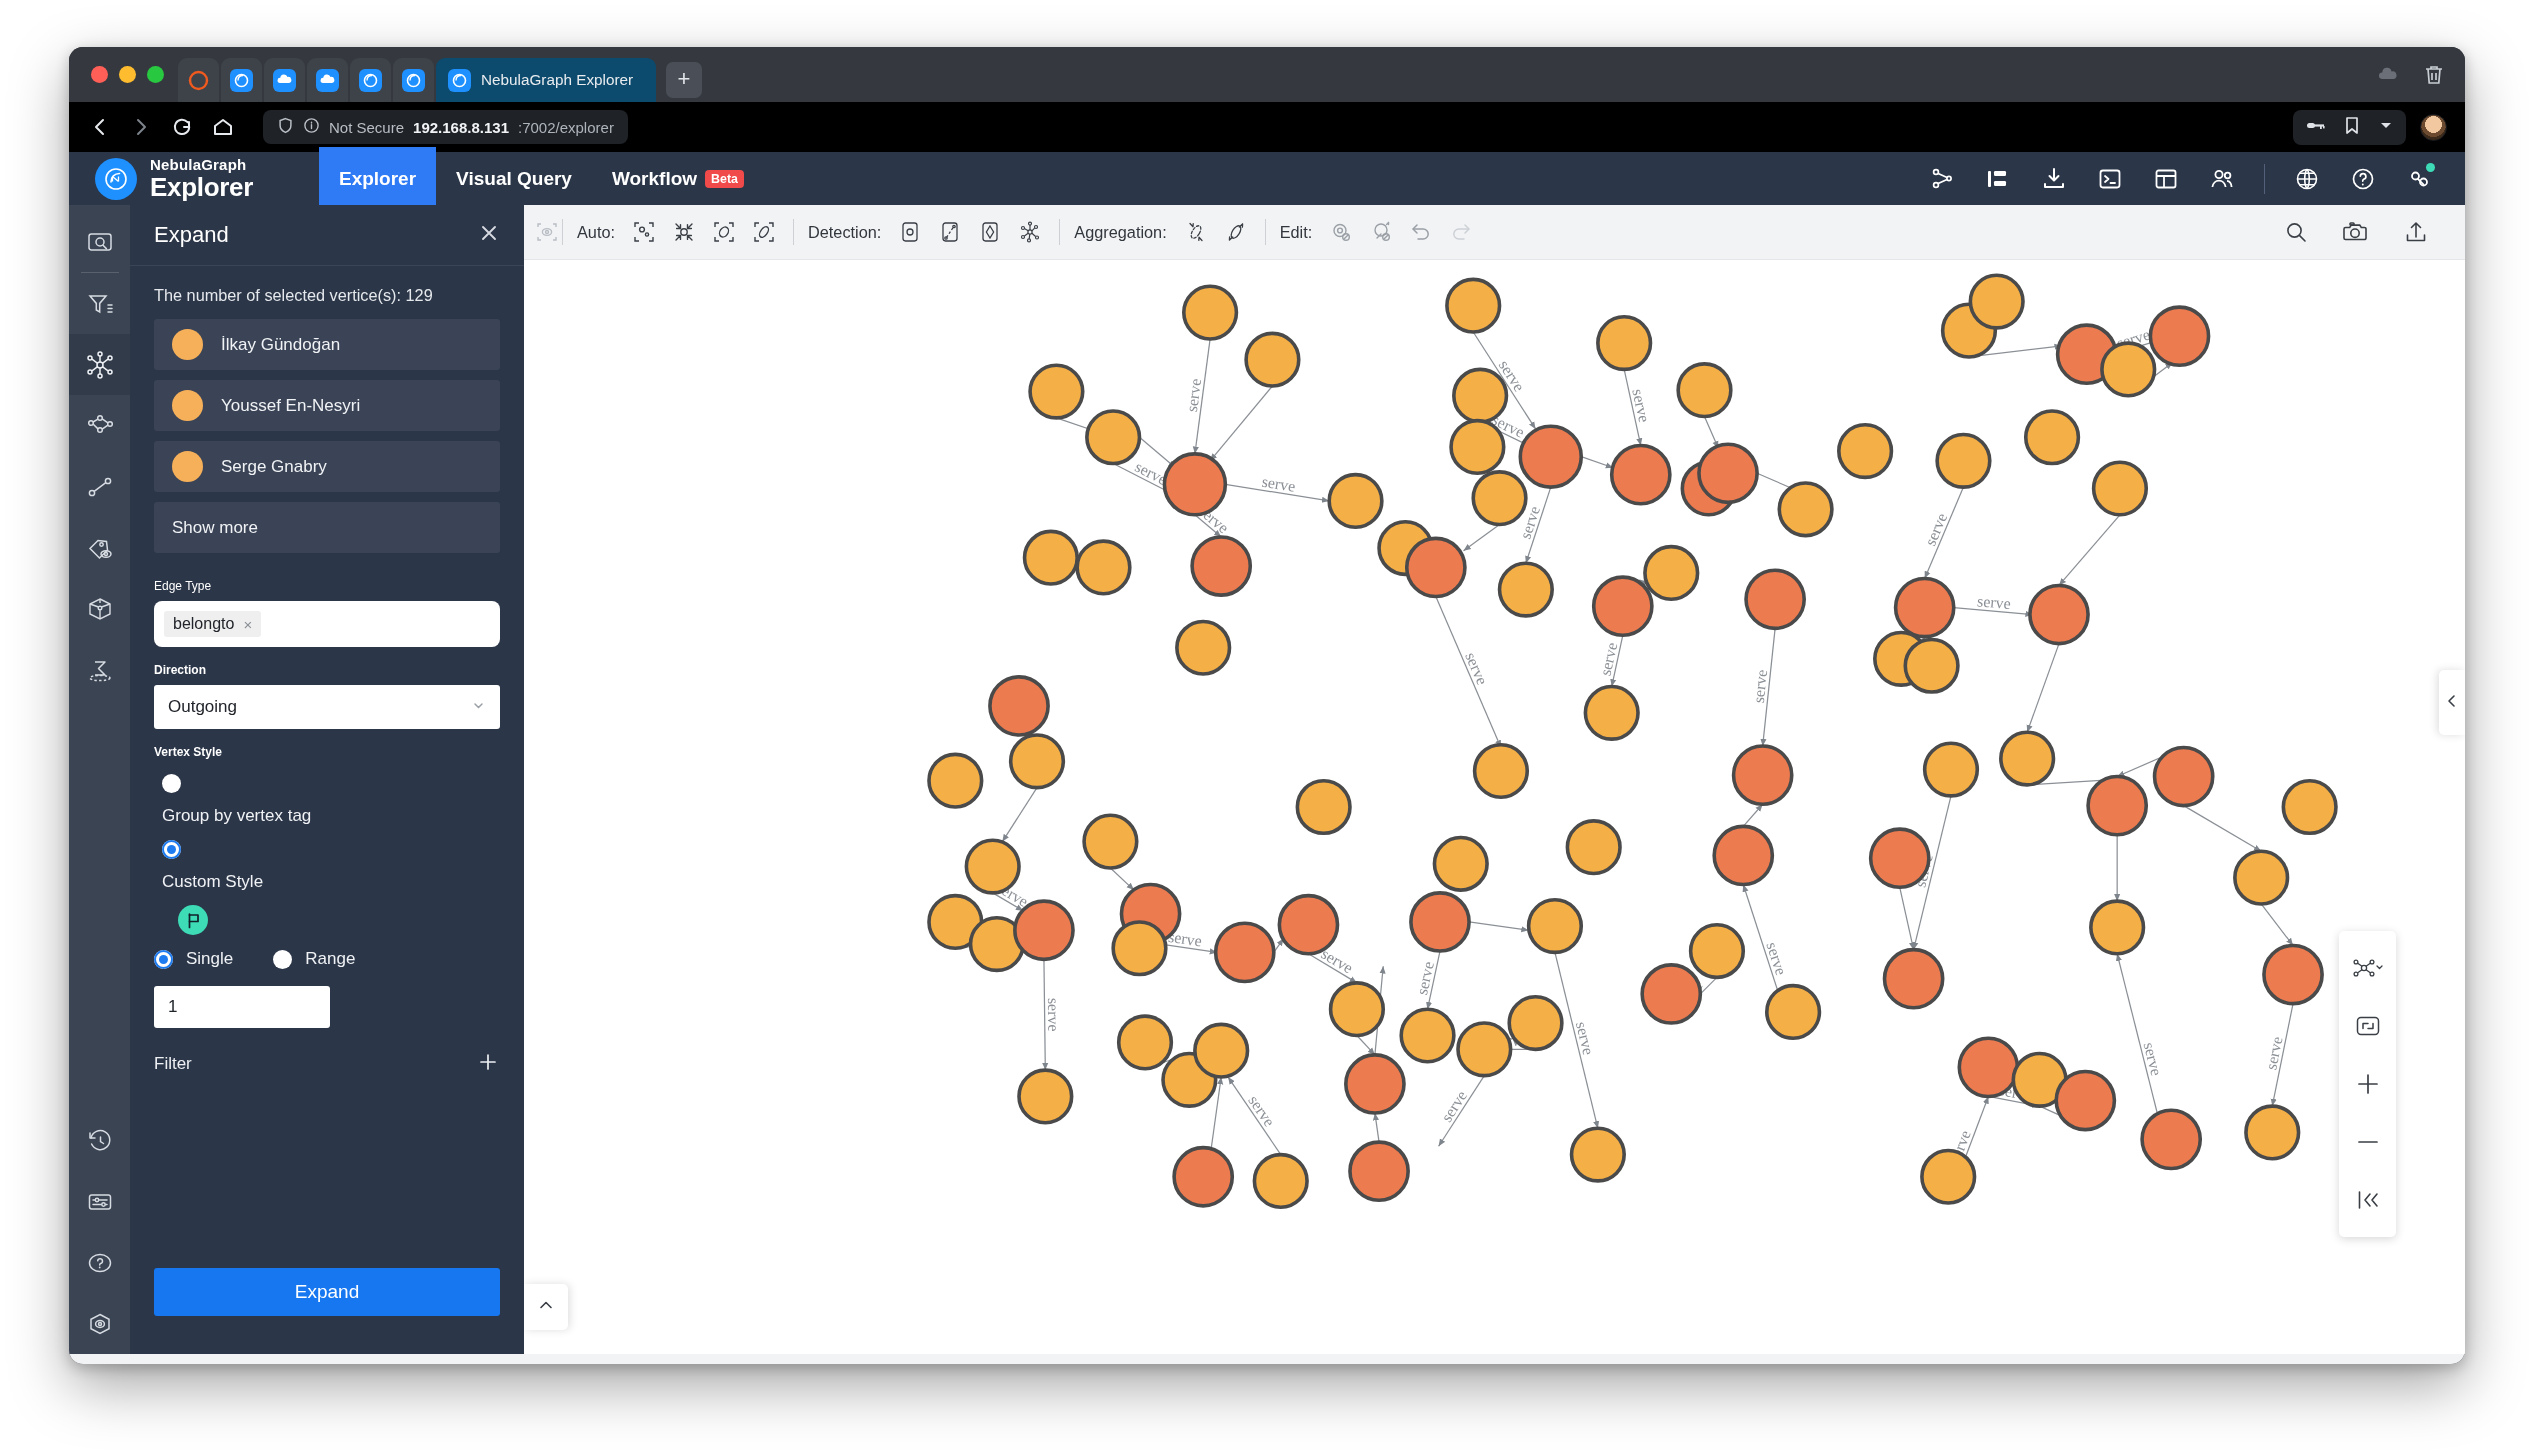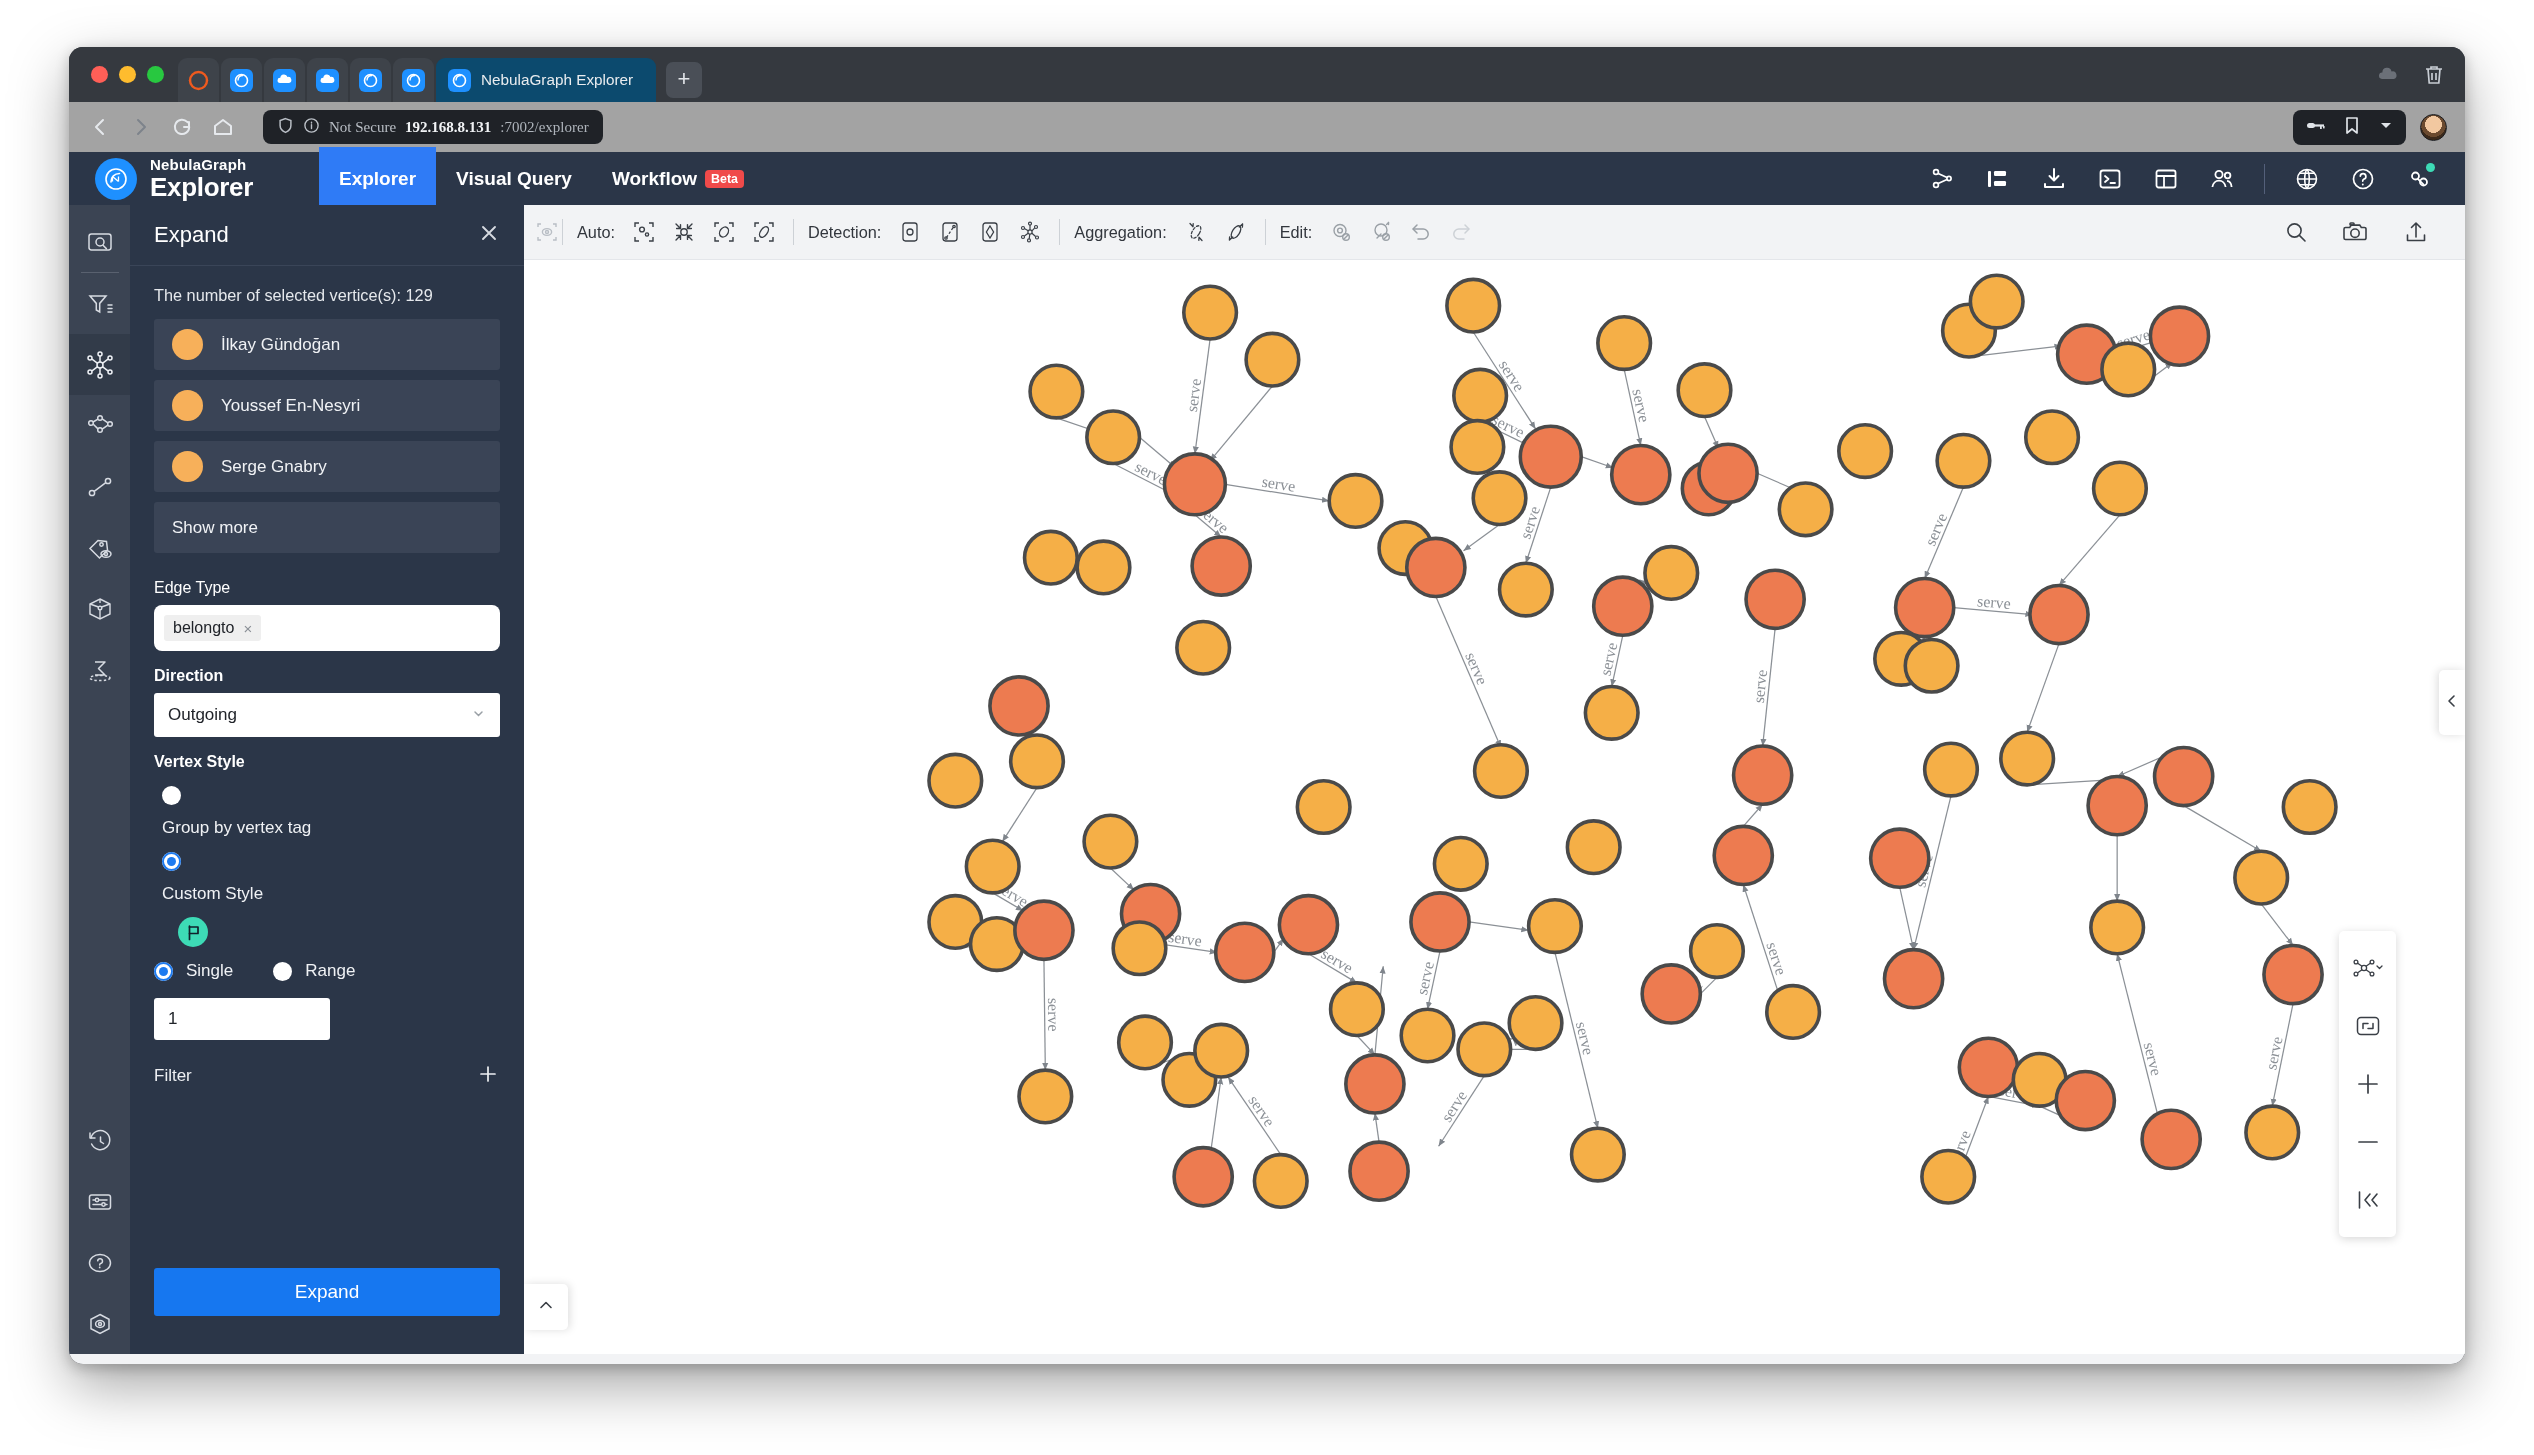--- a/index.html
+++ b/index.html
@@ -55,8 +55,8 @@
 
   
   .urlbar {
-    height: 50px; background: #a3a3a3;
-    display: flex; align-items: center; padding: 0 18px; gap: 15px; font-family: Liberation Serif, serif;
+    height: 50px; background: #000000;
+    display: flex; align-items: center; padding: 0 18px; gap: 15px;
   }
   .navbtn { width: 26px; height: 26px; display:flex; align-items:center; justify-content:center; }
   .omnibox {

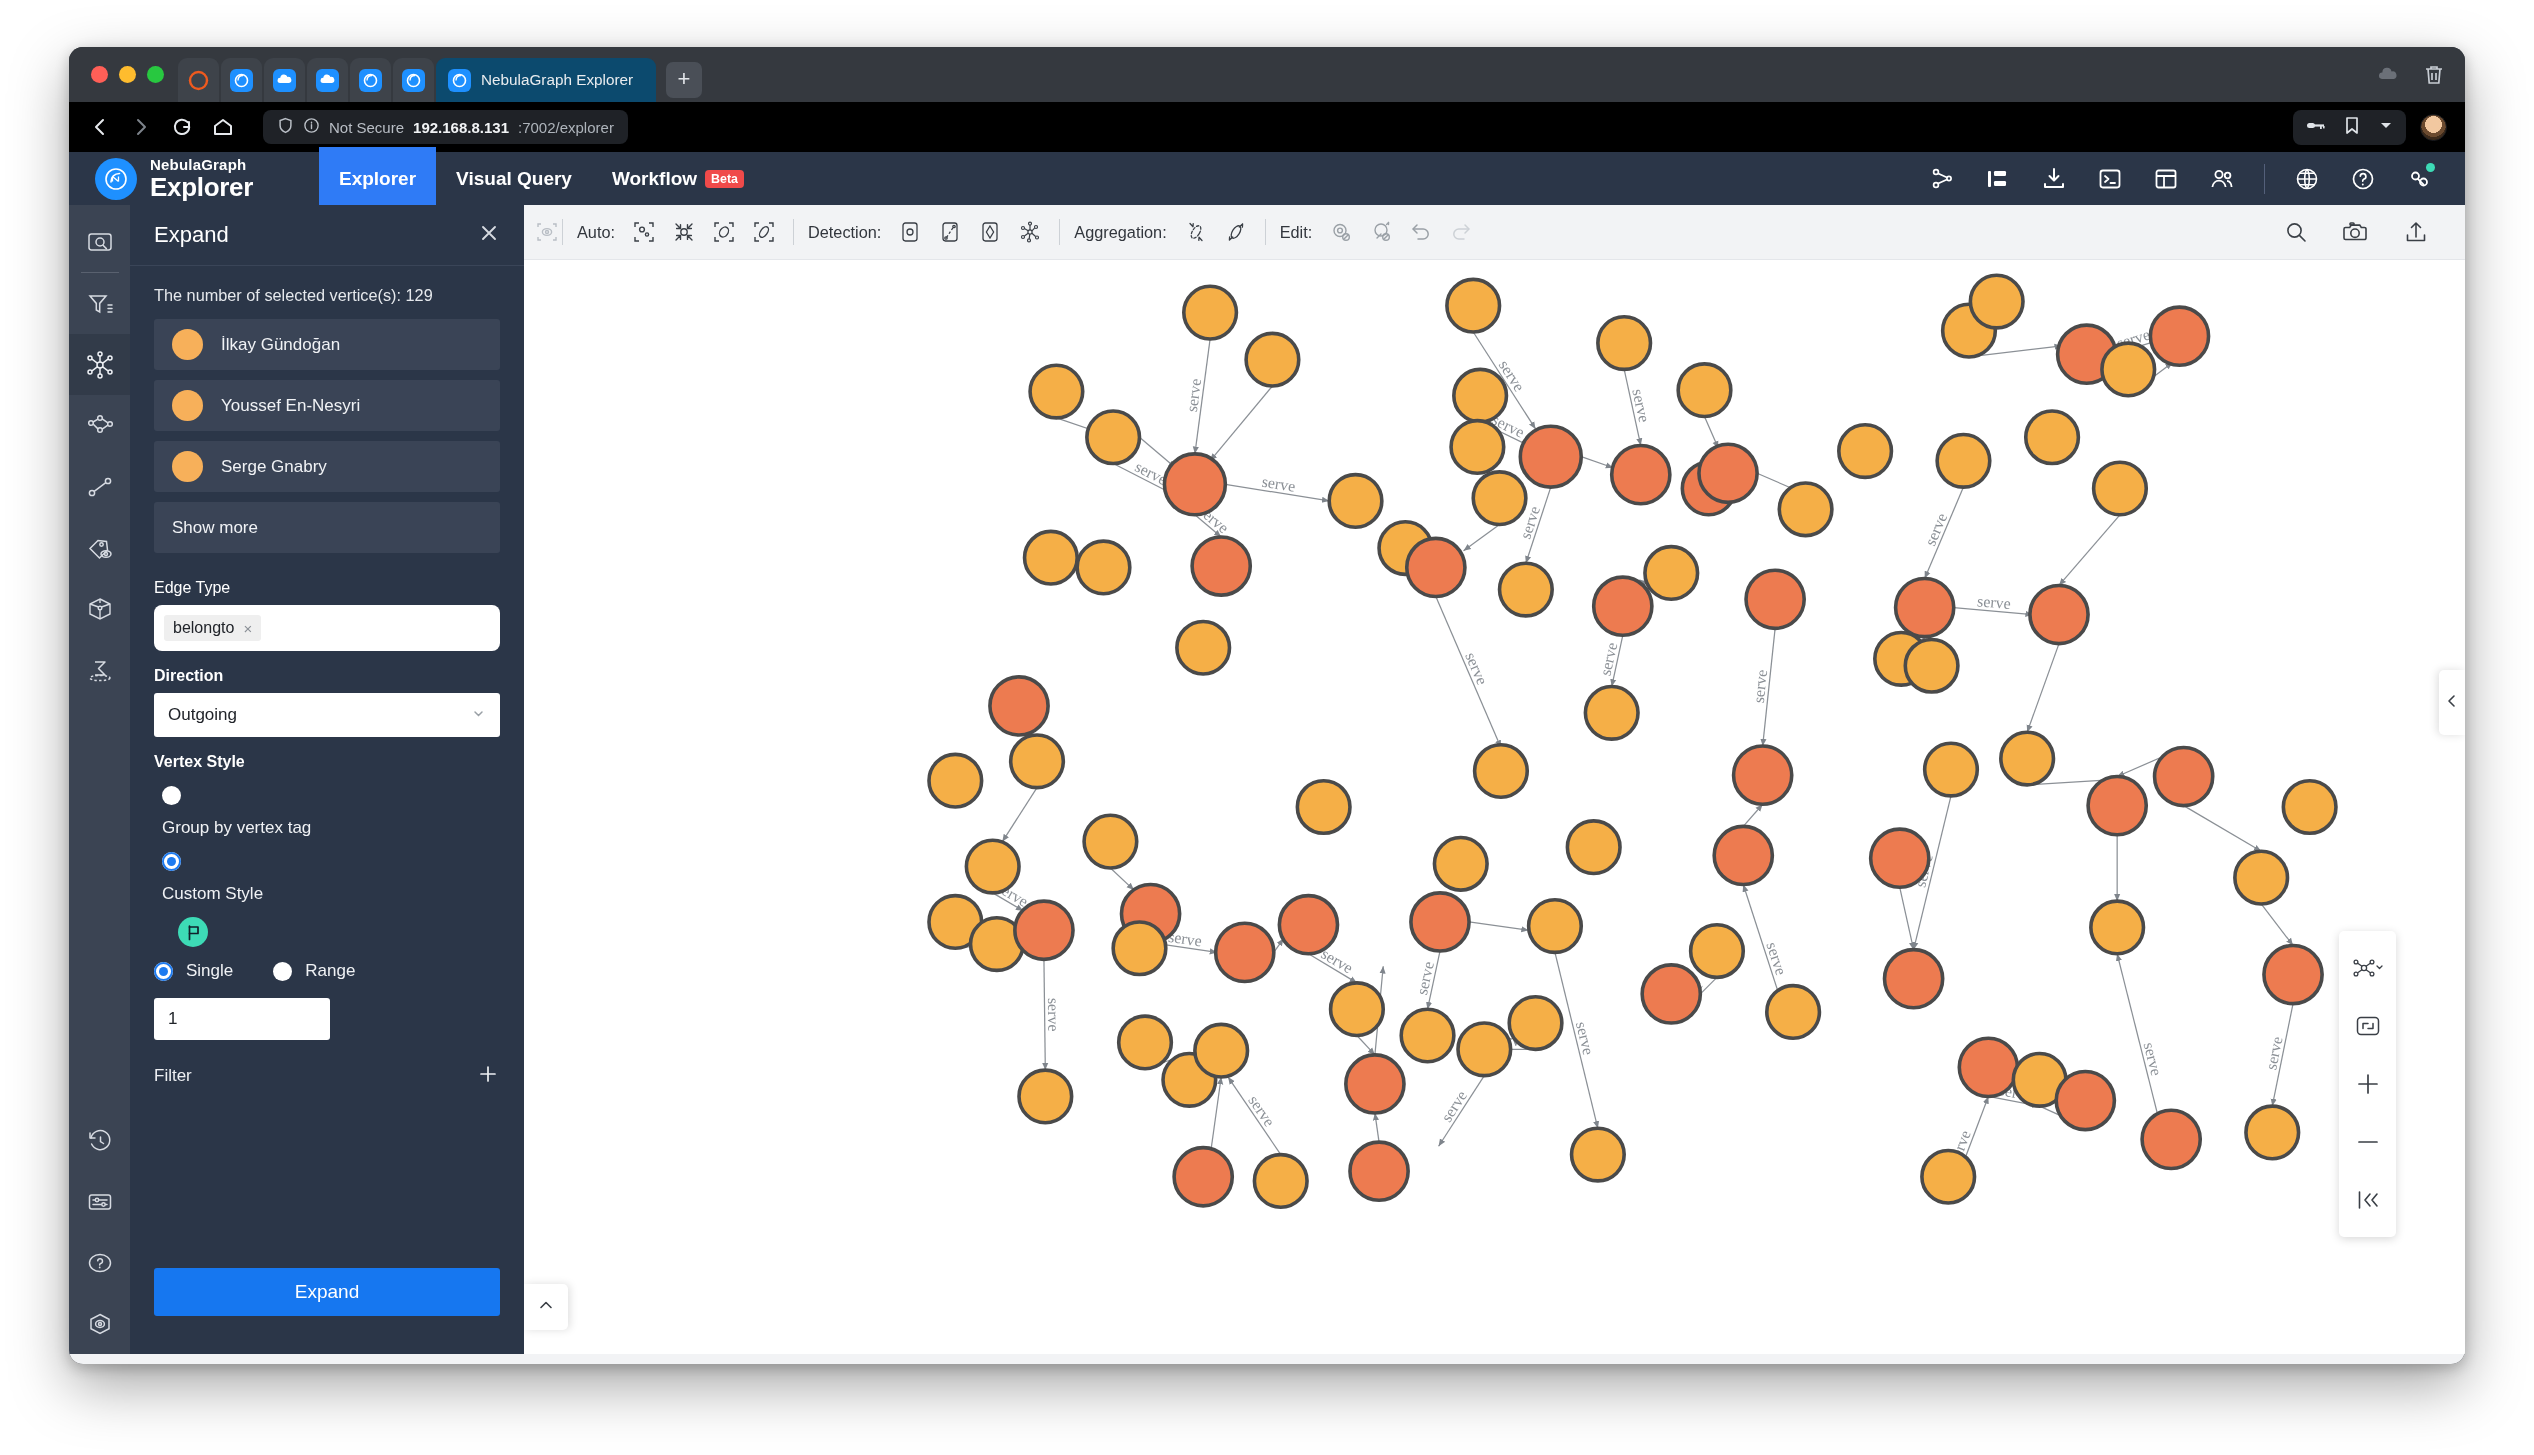--- a/index.html
+++ b/index.html
@@ -142,7 +142,7 @@
   .vrow .nm { color: #f0f2f5; font-size: 17px; white-space: nowrap; overflow: hidden; text-overflow: ellipsis; }
   .vrow.more { gap: 0; }
 
-  .field-label { color: #fff; font-size: 16px; font-weight: bold; padding: 16px 24px 8px 24px; }
+  .field-label { color: #fff; font-size: 12px; font-weight: bold; padding: 16px 24px 8px 24px; }
   .field-label.plain { font-weight: normal; }
   .fieldbox { margin: 0 24px; }
   .tagselect {

